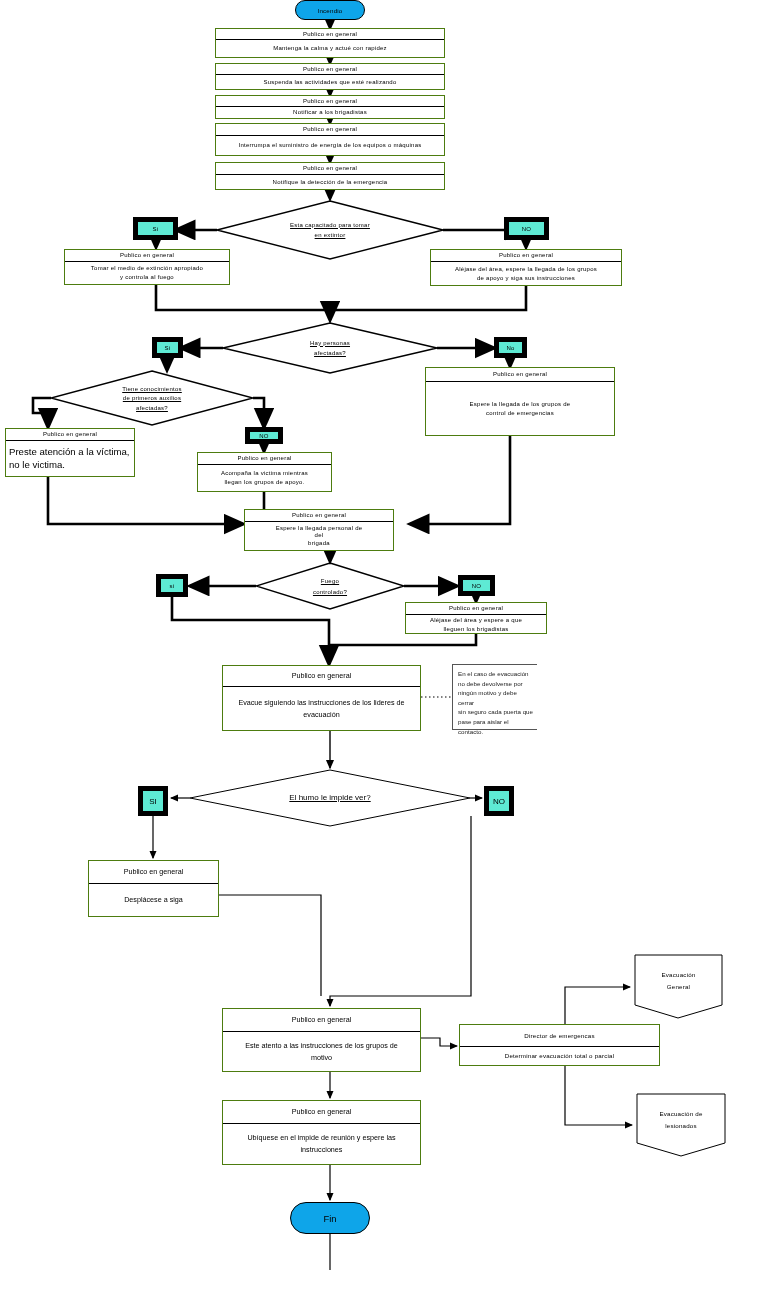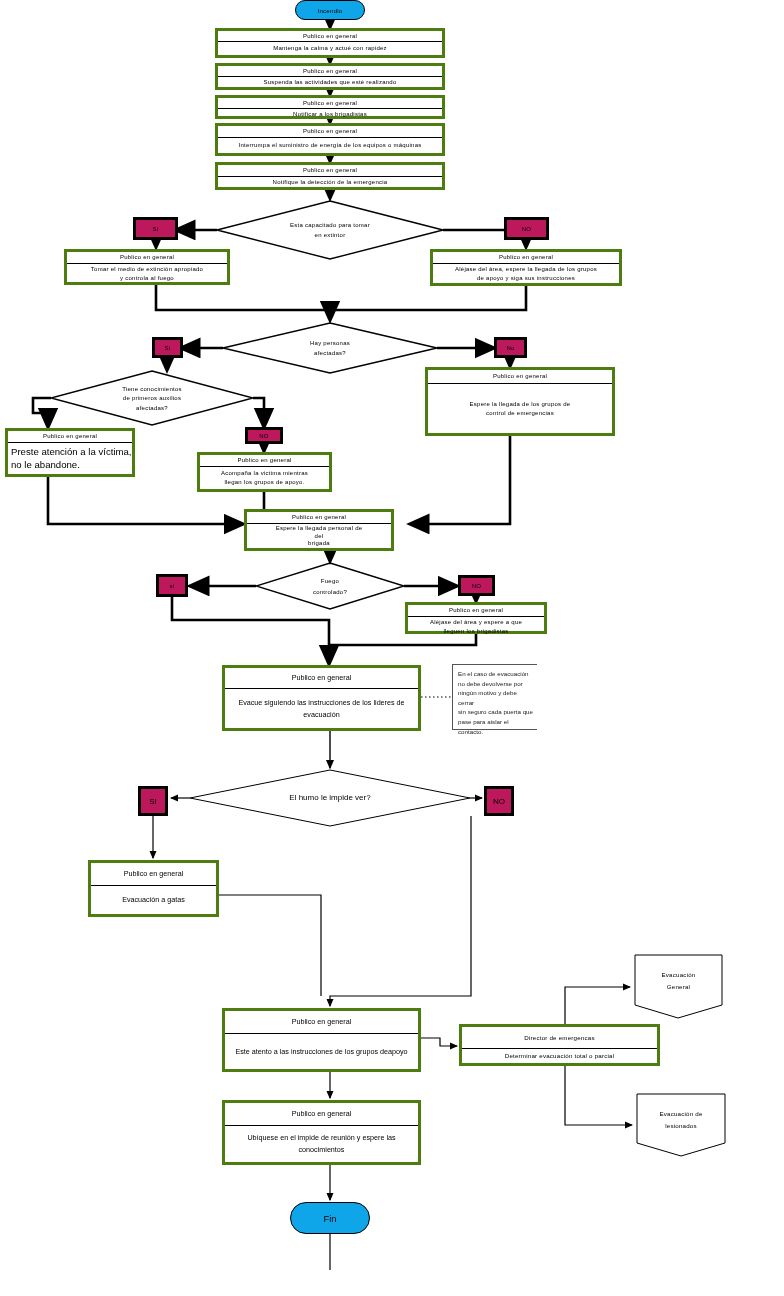--- a/index.html
+++ b/index.html
@@ -28,7 +28,7 @@
   }
   
   .proc {
-    border: 3px solid #4d7c0f;
+    border: 1px solid #4d7c0f;
     display: flex;
     flex-direction: column;
     background: #fff;

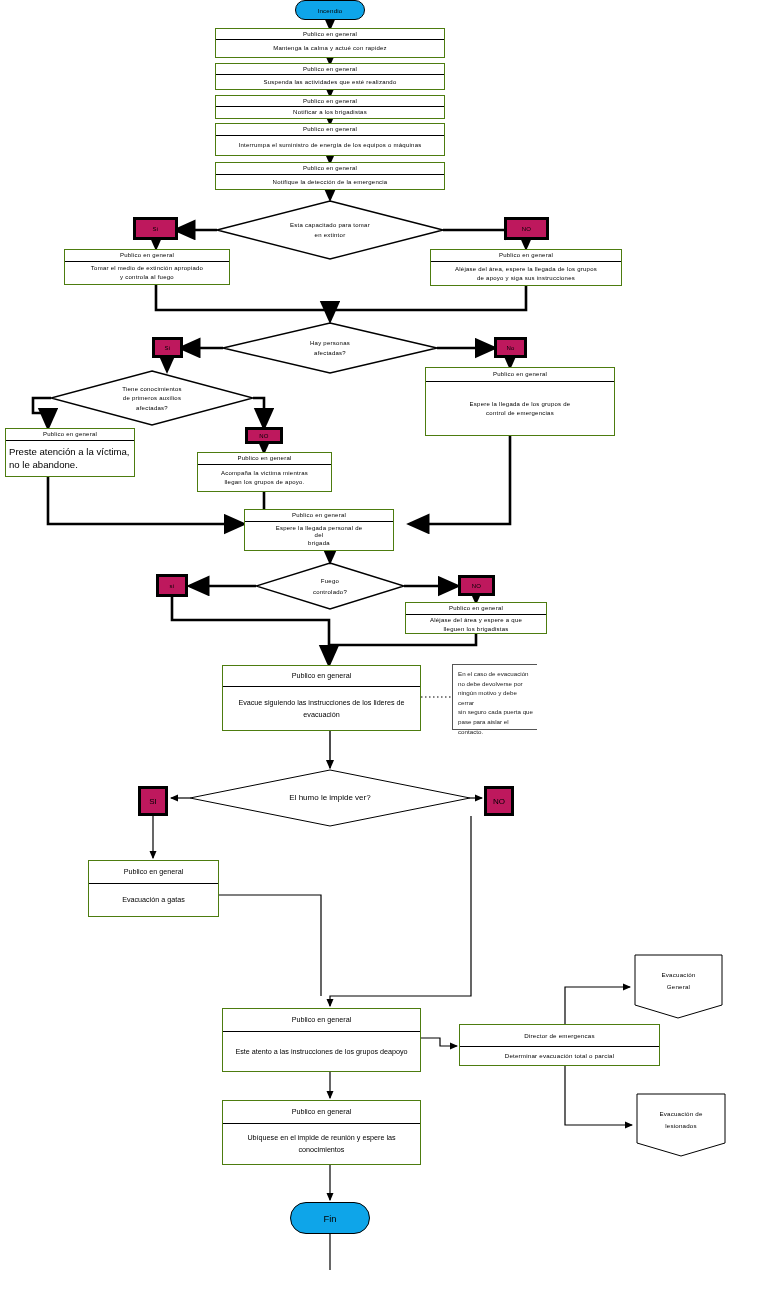--- a/index.html
+++ b/index.html
@@ -311,7 +311,7 @@
     <div class="hdr tiny" style="height:11px;">Publico en general</div>
     <div class="bdy" style="flex-direction:column; align-items:flex-start; padding-left:3px; font-size:9.6px; line-height:1.3; white-space:nowrap;">
       <span>Preste atención a la víctima,</span>
-      <span>no le   abandone.</span>
+      <span>no le   victima.</span>
     </div>
   </div>
 

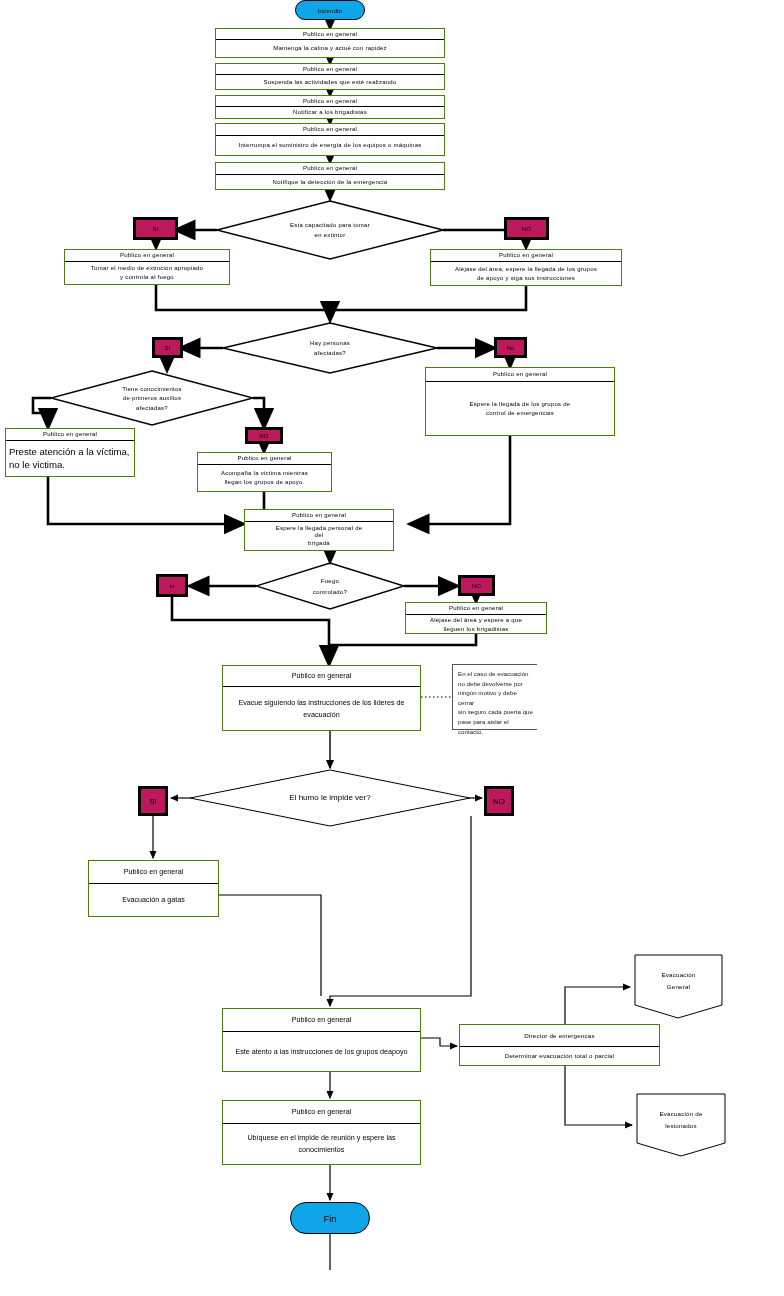--- a/index.html
+++ b/index.html
@@ -70,11 +70,11 @@
   }
   
   .label-box {
-    border: 3px solid #000000;
-    display: flex;
-    align-items: center;
-    justify-content: center;
-    background: #be185d;
+    border: 5px solid #000000;
+    display: flex;
+    align-items: center;
+    justify-content: center;
+    background: #5eead4;
     text-align: center;
   }
   

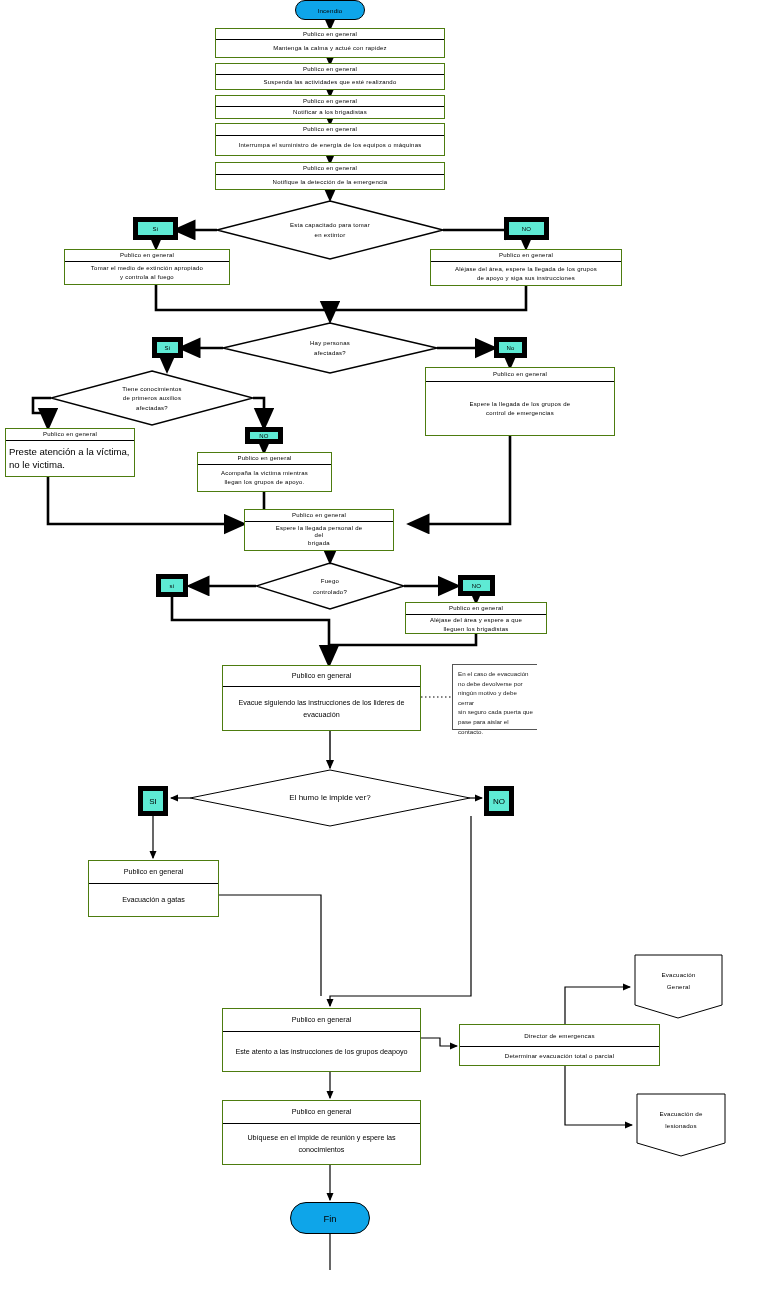--- a/index.html
+++ b/index.html
@@ -85,6 +85,7 @@
     justify-content: center;
     line-height: 1.75;
     pointer-events: none;
+    text-decoration: underline;
   }
   
   .note {

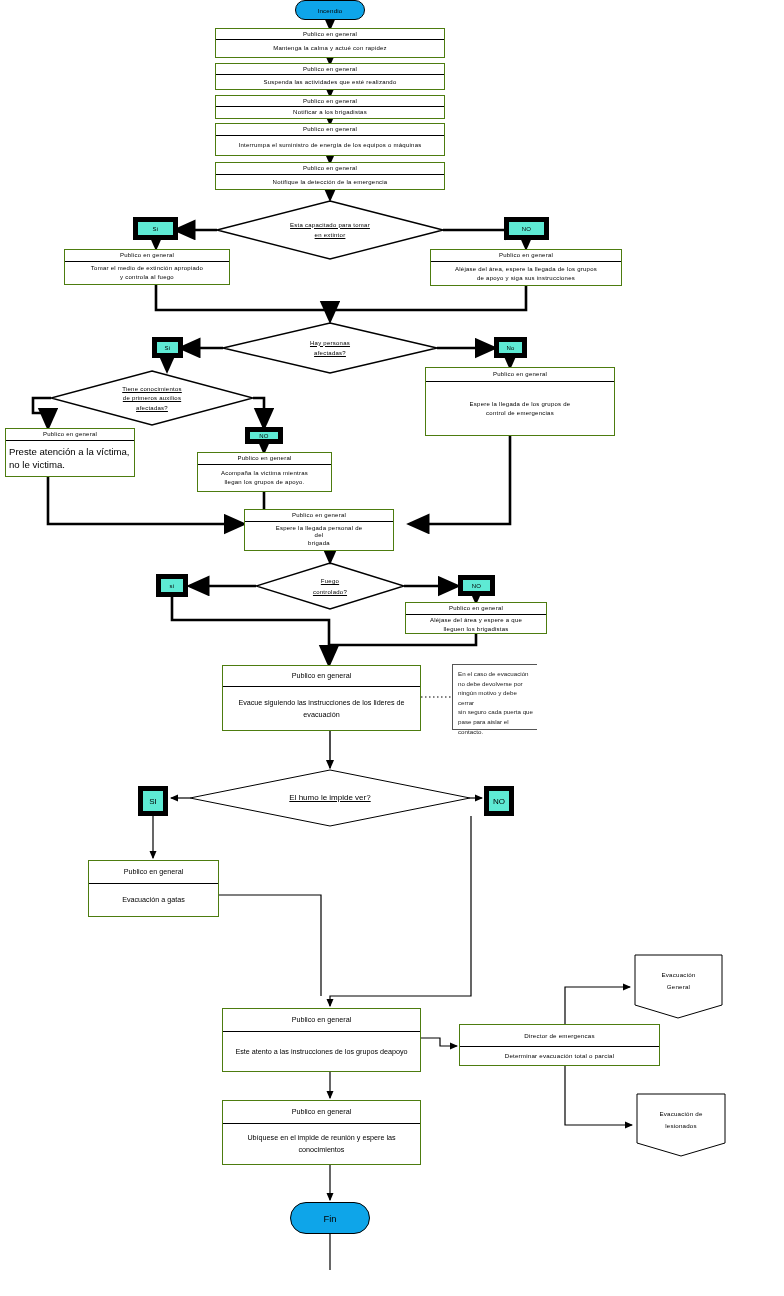--- a/index.html
+++ b/index.html
@@ -382,7 +382,7 @@
 
   <div class="node proc" style="left:88px; top:860px; width:131px; height:57px;">
     <div class="hdr sm" style="height:22px;">Publico en general</div>
-    <div class="bdy sm">Evacuación a gatas</div>
+    <div class="bdy sm">Desplácese a siga</div>
   </div>
 
   <div class="node proc" style="left:222px; top:1008px; width:199px; height:64px;">

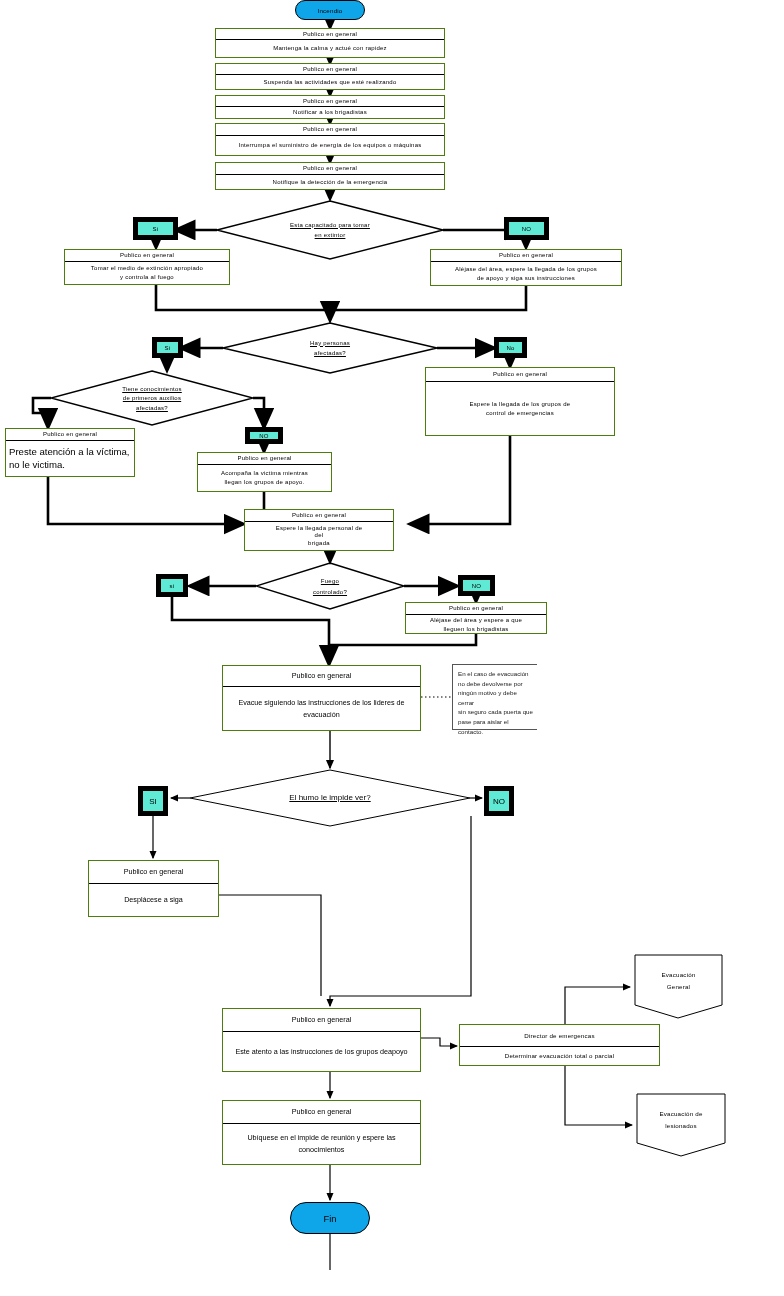--- a/index.html
+++ b/index.html
@@ -387,7 +387,7 @@
 
   <div class="node proc" style="left:222px; top:1008px; width:199px; height:64px;">
     <div class="hdr sm" style="height:22px;">Publico en general</div>
-    <div class="bdy sm" style="line-height:1.6;">
+    <div class="bdy sm" style="flex-direction:column; line-height:1.6;">
       <span>Este atento a las instrucciones de los grupos de</span>
       <span>apoyo</span>
     </div>

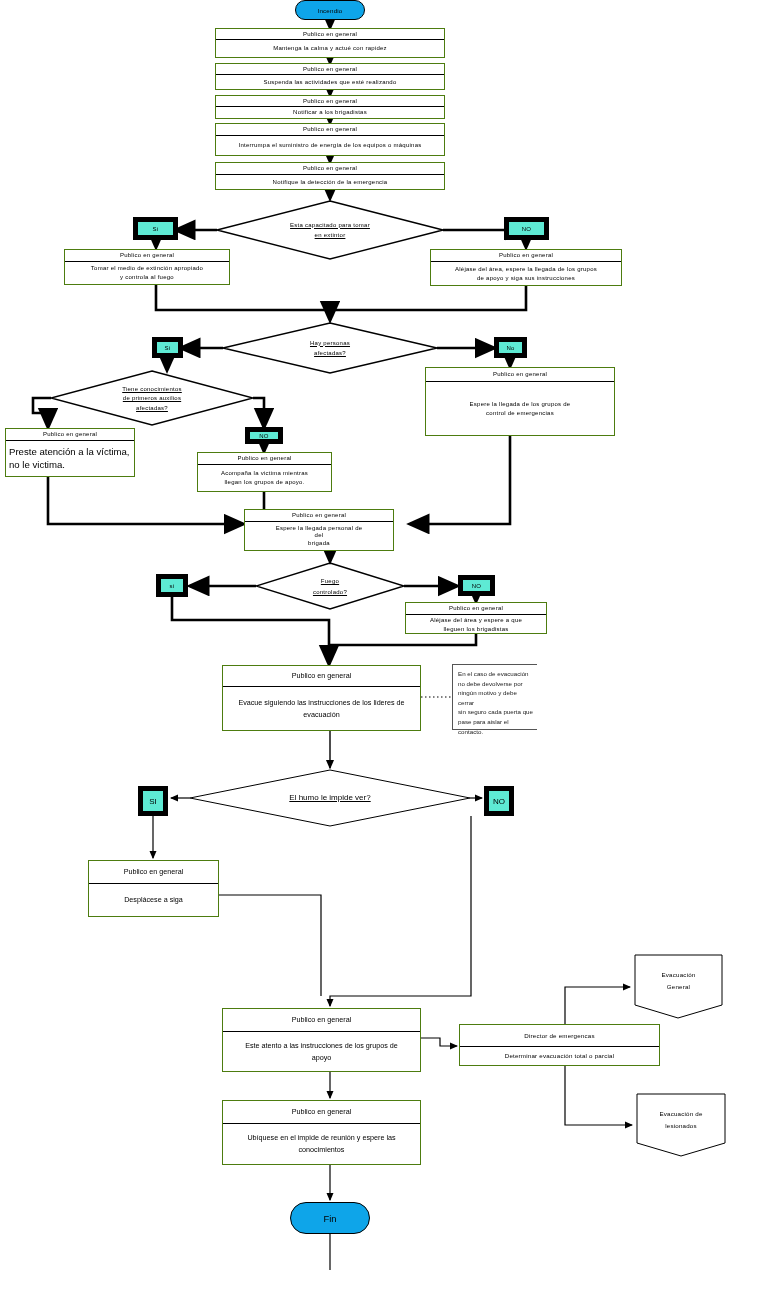--- a/index.html
+++ b/index.html
@@ -389,7 +389,7 @@
     <div class="hdr sm" style="height:22px;">Publico en general</div>
     <div class="bdy sm" style="flex-direction:column; line-height:1.6;">
       <span>Este atento a las instrucciones de los grupos de</span>
-      <span>apoyo</span>
+      <span>motivo</span>
     </div>
   </div>
 

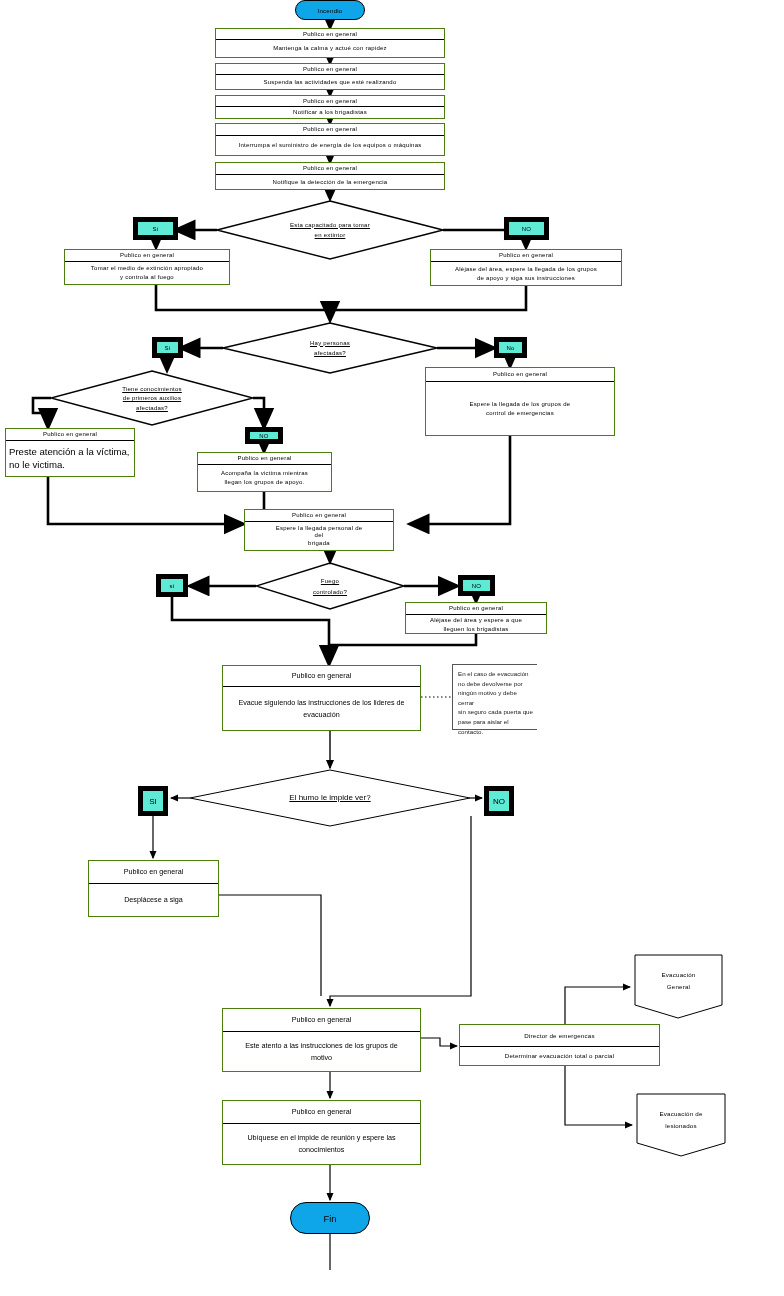--- a/index.html
+++ b/index.html
@@ -397,7 +397,7 @@
     <div class="hdr sm" style="height:22px;">Publico en general</div>
     <div class="bdy sm" style="flex-direction:column; line-height:1.6;">
       <span>Ubíquese en el impide de reunión y espere las</span>
-      <span>conocimientos</span>
+      <span>instrucciones</span>
     </div>
   </div>
 

